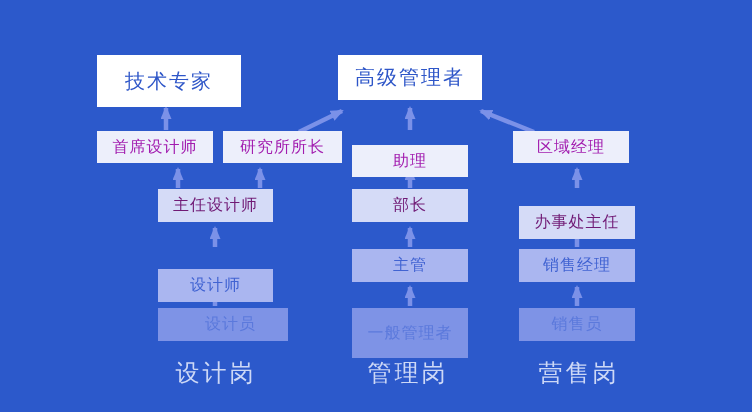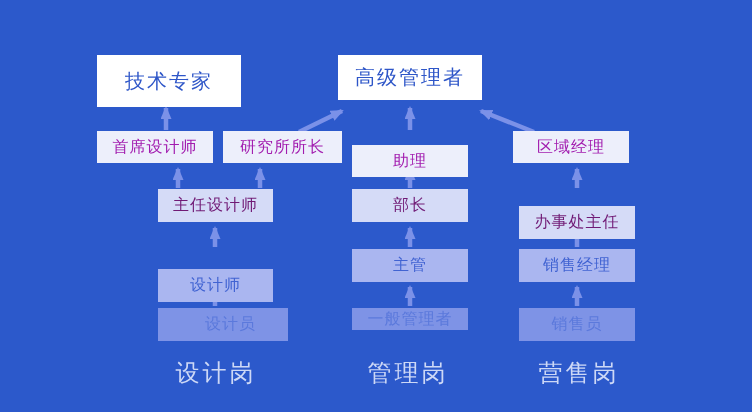--- a/index.html
+++ b/index.html
@@ -85,7 +85,7 @@
   <div class="node lv4" style="left:519px; top:249px; width:116px; height:33px;">销售经理</div>
 
   <div class="node lv5" style="left:158px; top:308px; width:115px; height:33px;padding-left:15px;">设计员</div>
-  <div class="node lv5" style="left:352px; top:308px; width:116px; height:22px;">一般管理者</div>
+  <div class="node lv5" style="left:352px; top:308px; width:116px; height:50px;">一般管理者</div>
   <div class="node lv5" style="left:519px; top:308px; width:116px; height:33px;">销售员</div>
 
   <div class="col-label" style="left:146px; top:357px;">设计岗</div>

